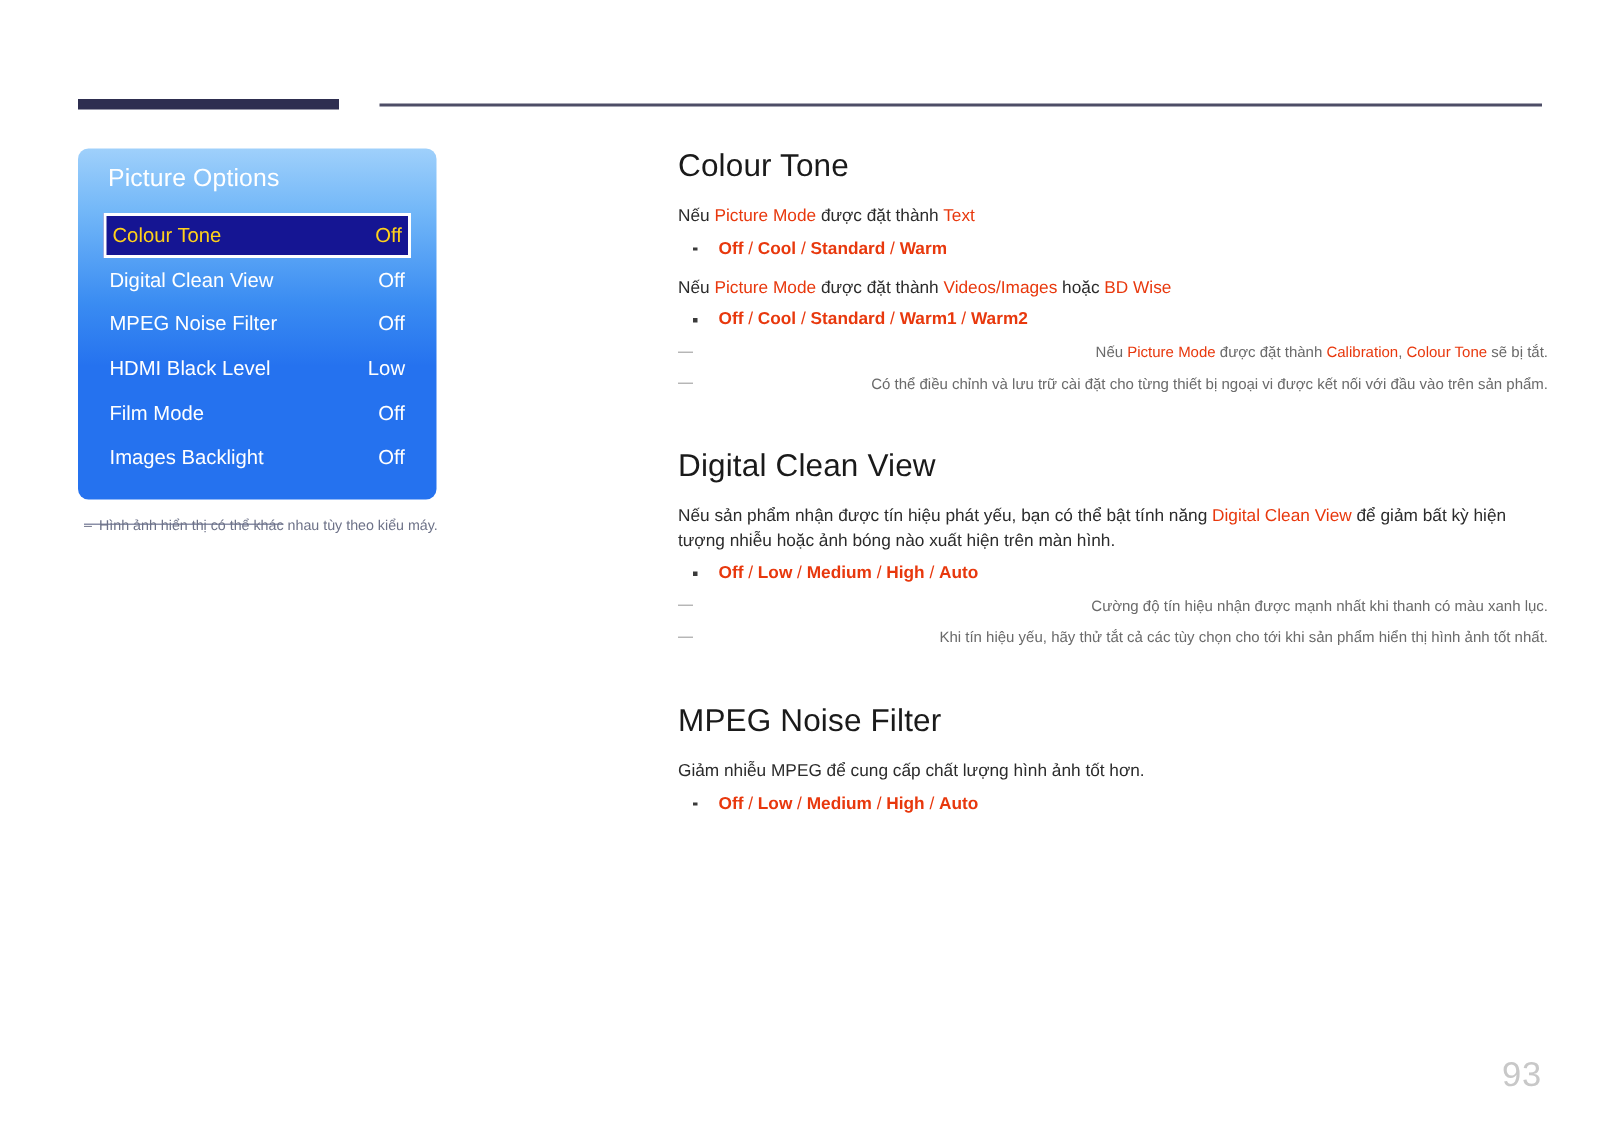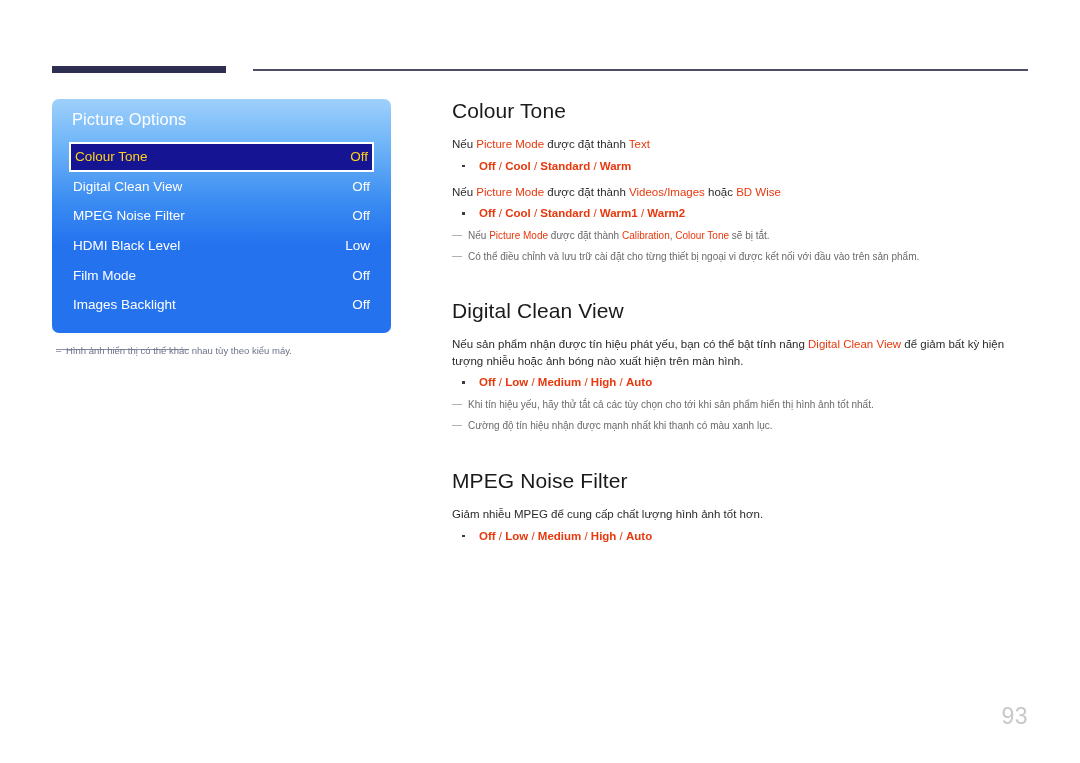--- a/index.html
+++ b/index.html
@@ -39,7 +39,7 @@
     position: absolute;
     left: 52px;
     top: 99px;
-    width: 339px;
+    width: 239px;
     height: 234px;
     border-radius: 7px;
     background: linear-gradient(to bottom,

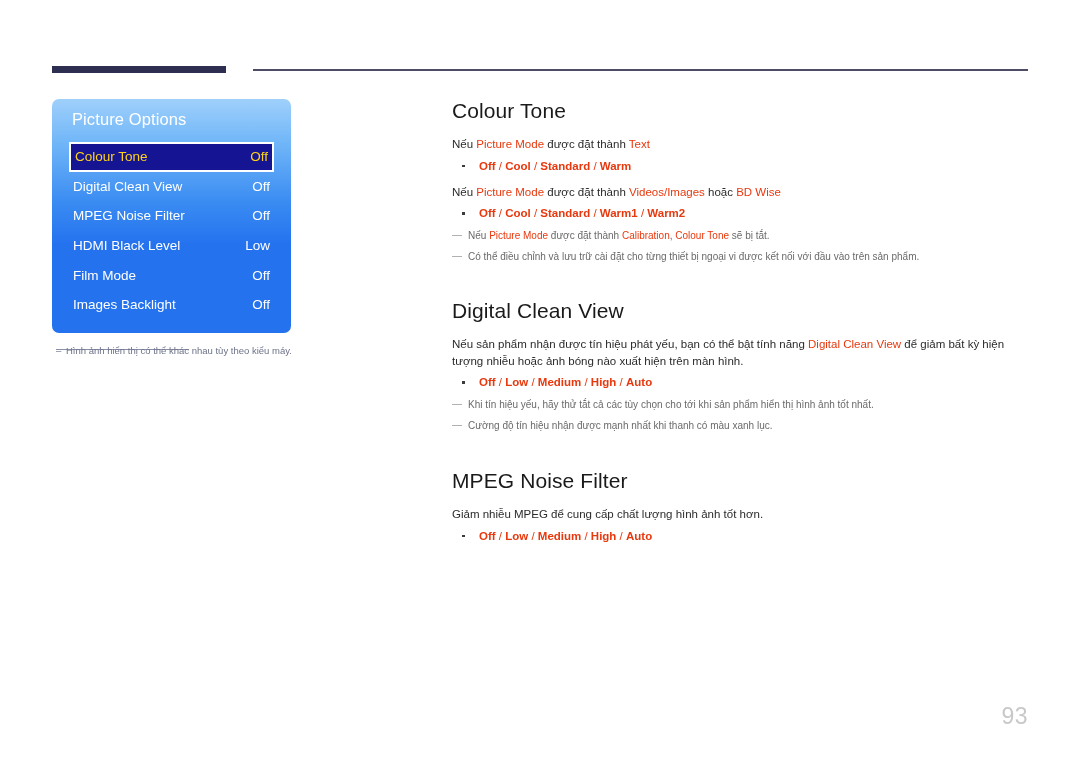--- a/index.html
+++ b/index.html
@@ -187,6 +187,7 @@
     font-size: 10px;
     line-height: 15px;
     color: #6a6a6a;
+    text-align: right;
   }
   .note::before {
     content: "—";

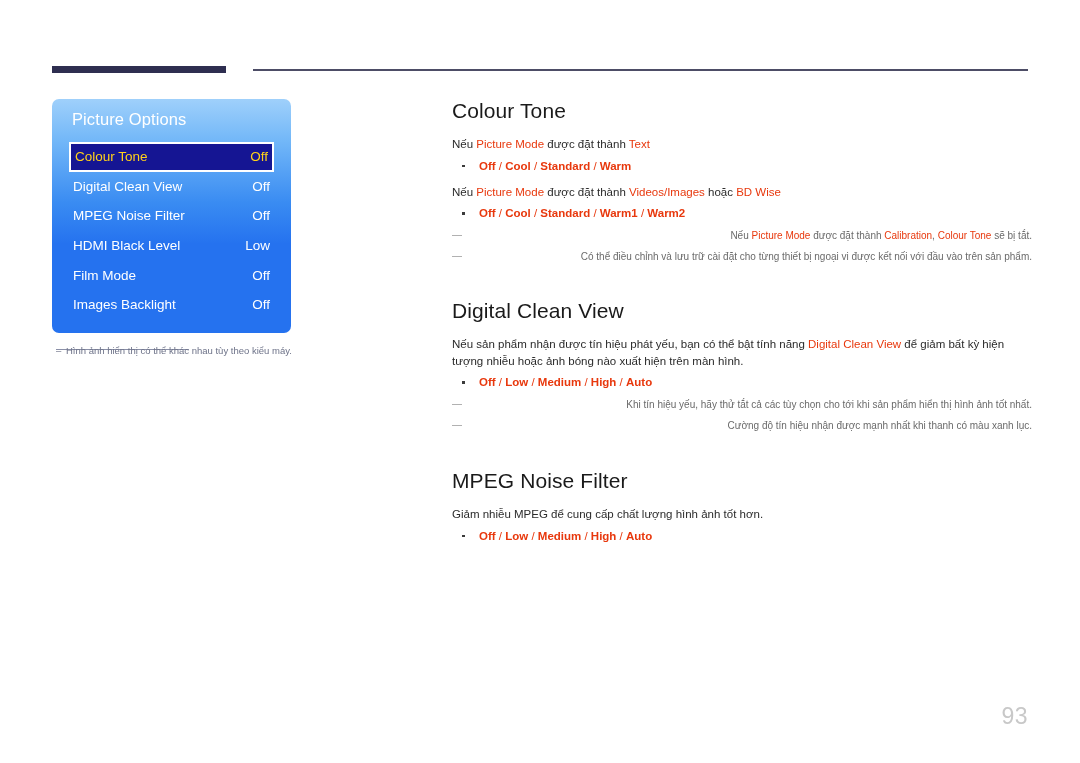--- a/index.html
+++ b/index.html
@@ -288,8 +288,8 @@
       <li><span>Off</span><span class="sep"> / </span><span>Low</span><span class="sep"> / </span><span>Medium</span><span class="sep"> / </span><span>High</span><span class="sep"> / </span><span>Auto</span></li>
     </ul>
 
+    <p class="note">Cường độ tín hiệu nhận được mạnh nhất khi thanh có màu xanh lục.</p>
     <p class="note">Khi tín hiệu yếu, hãy thử tắt cả các tùy chọn cho tới khi sản phẩm hiển thị hình ảnh tốt nhất.</p>
-    <p class="note">Cường độ tín hiệu nhận được mạnh nhất khi thanh có màu xanh lục.</p>
   </div>
 
   <div class="sec sec-mpeg">

